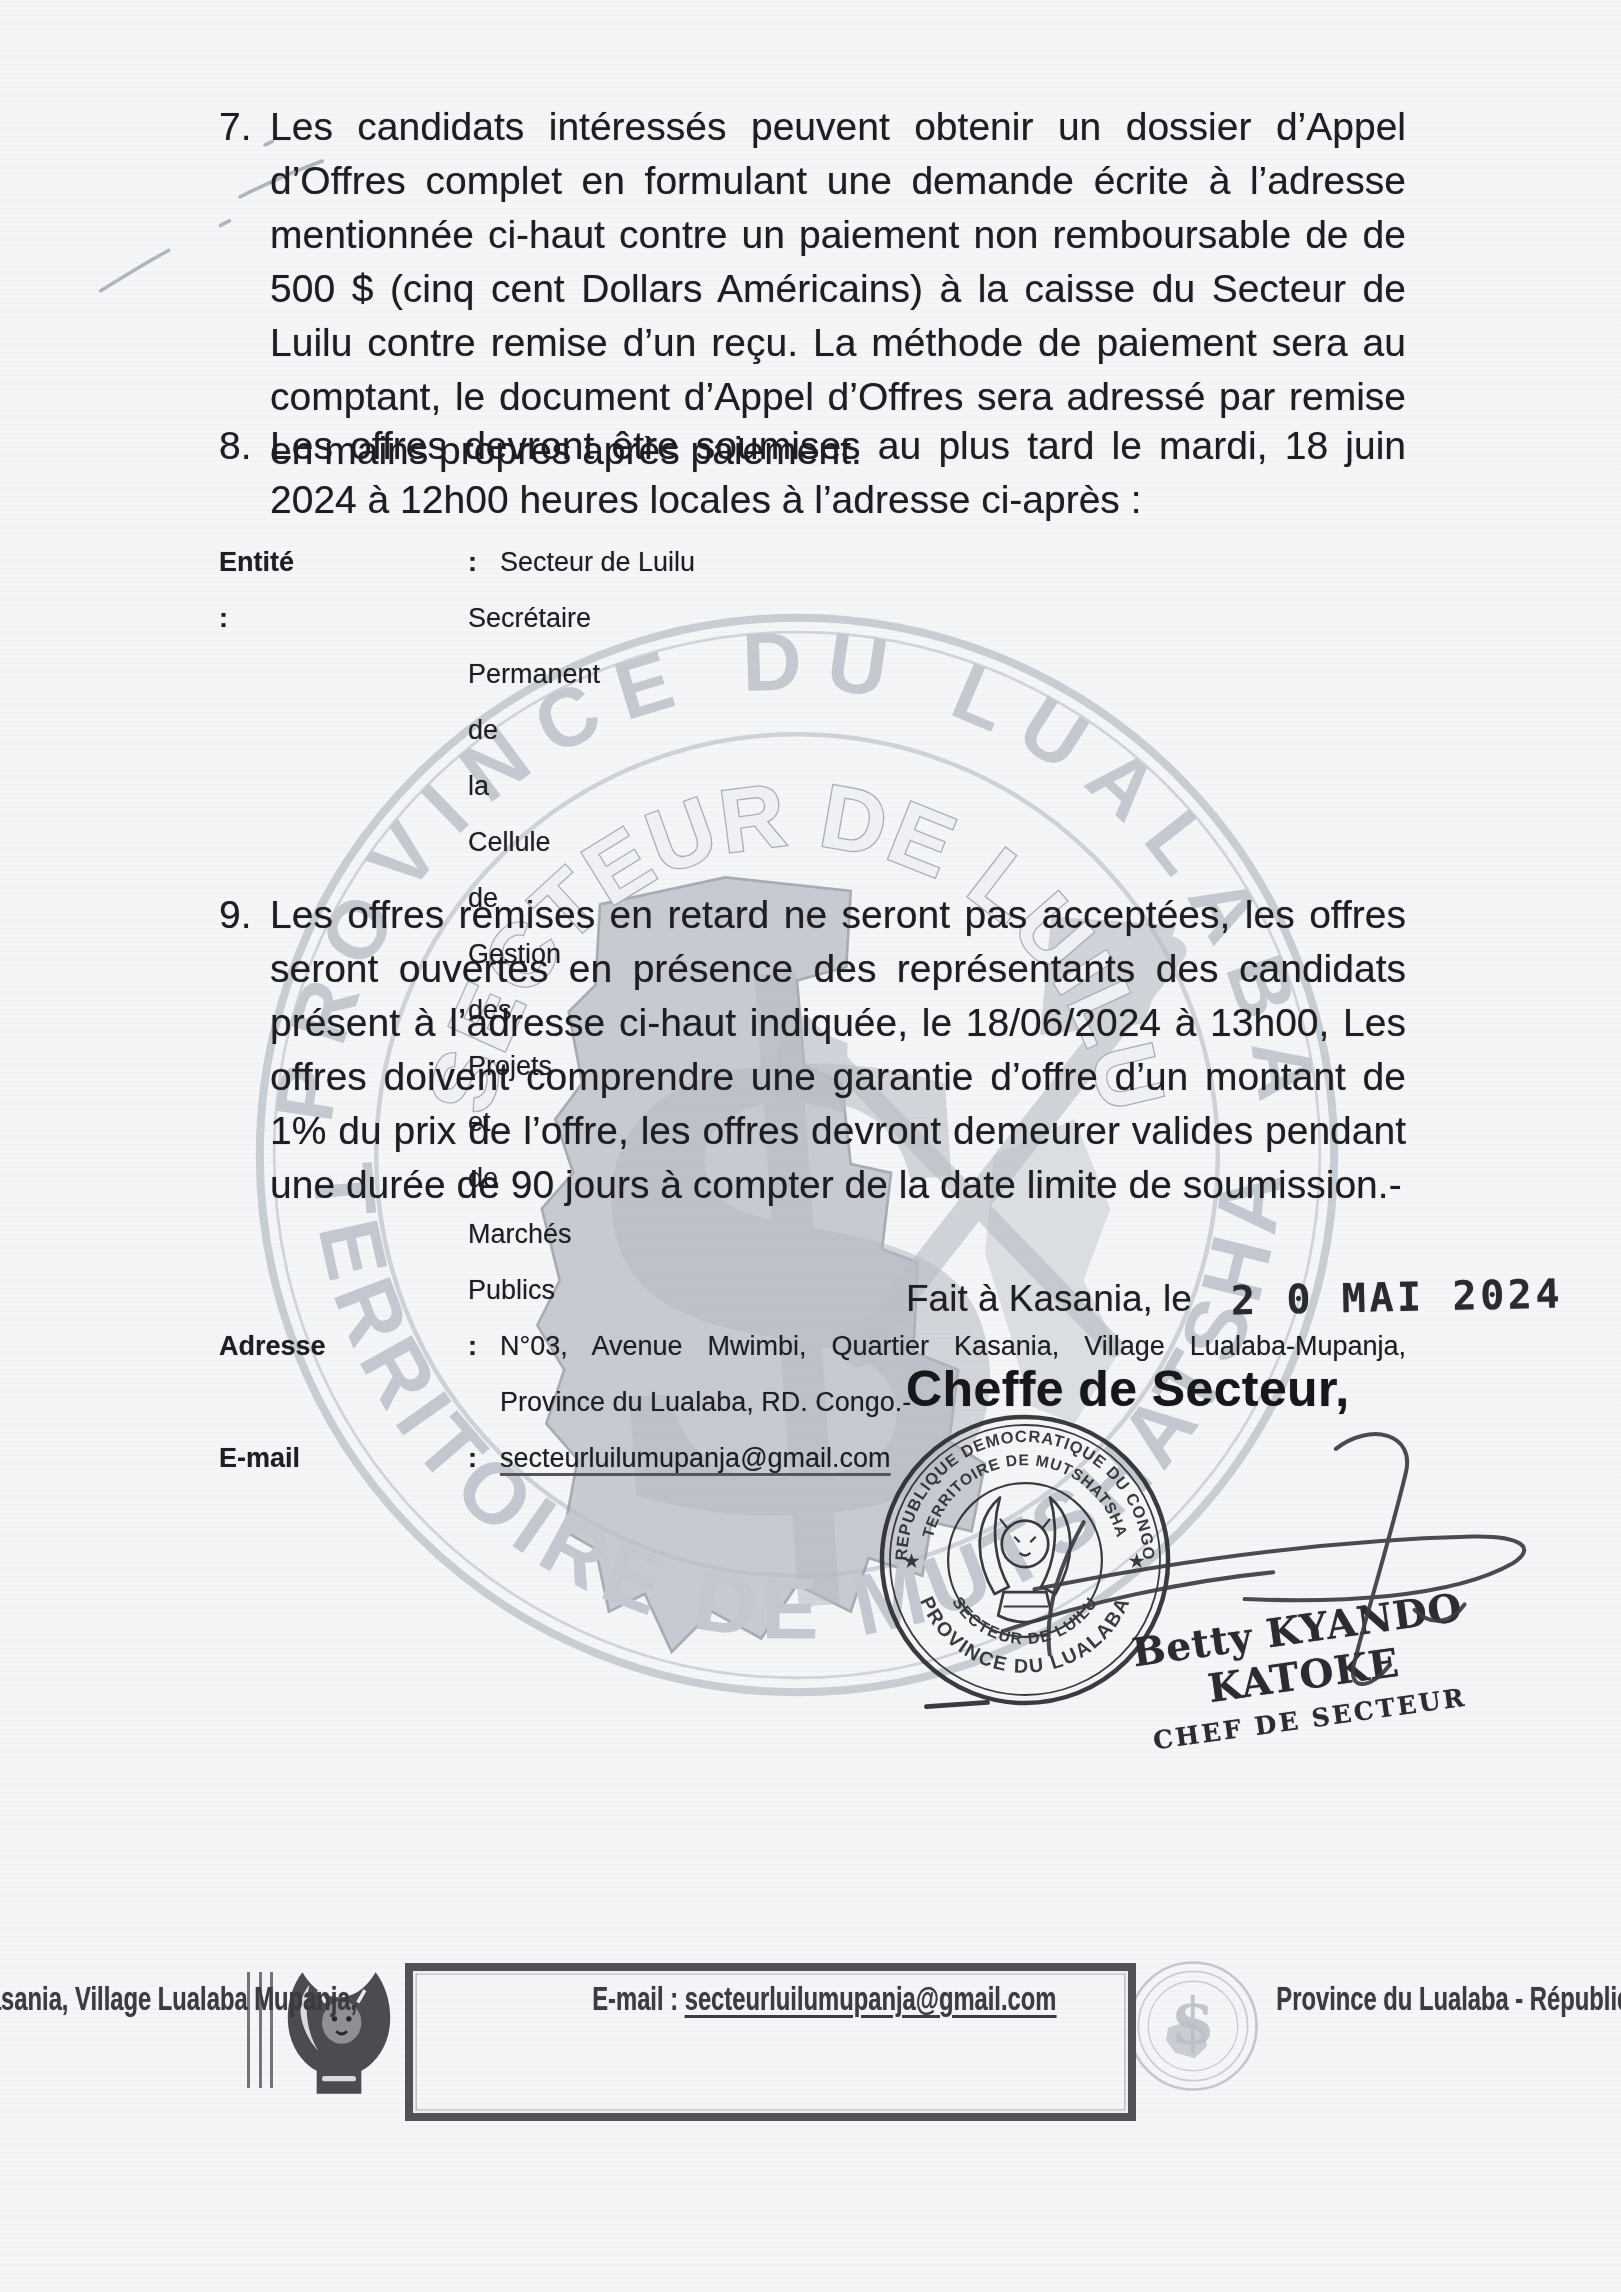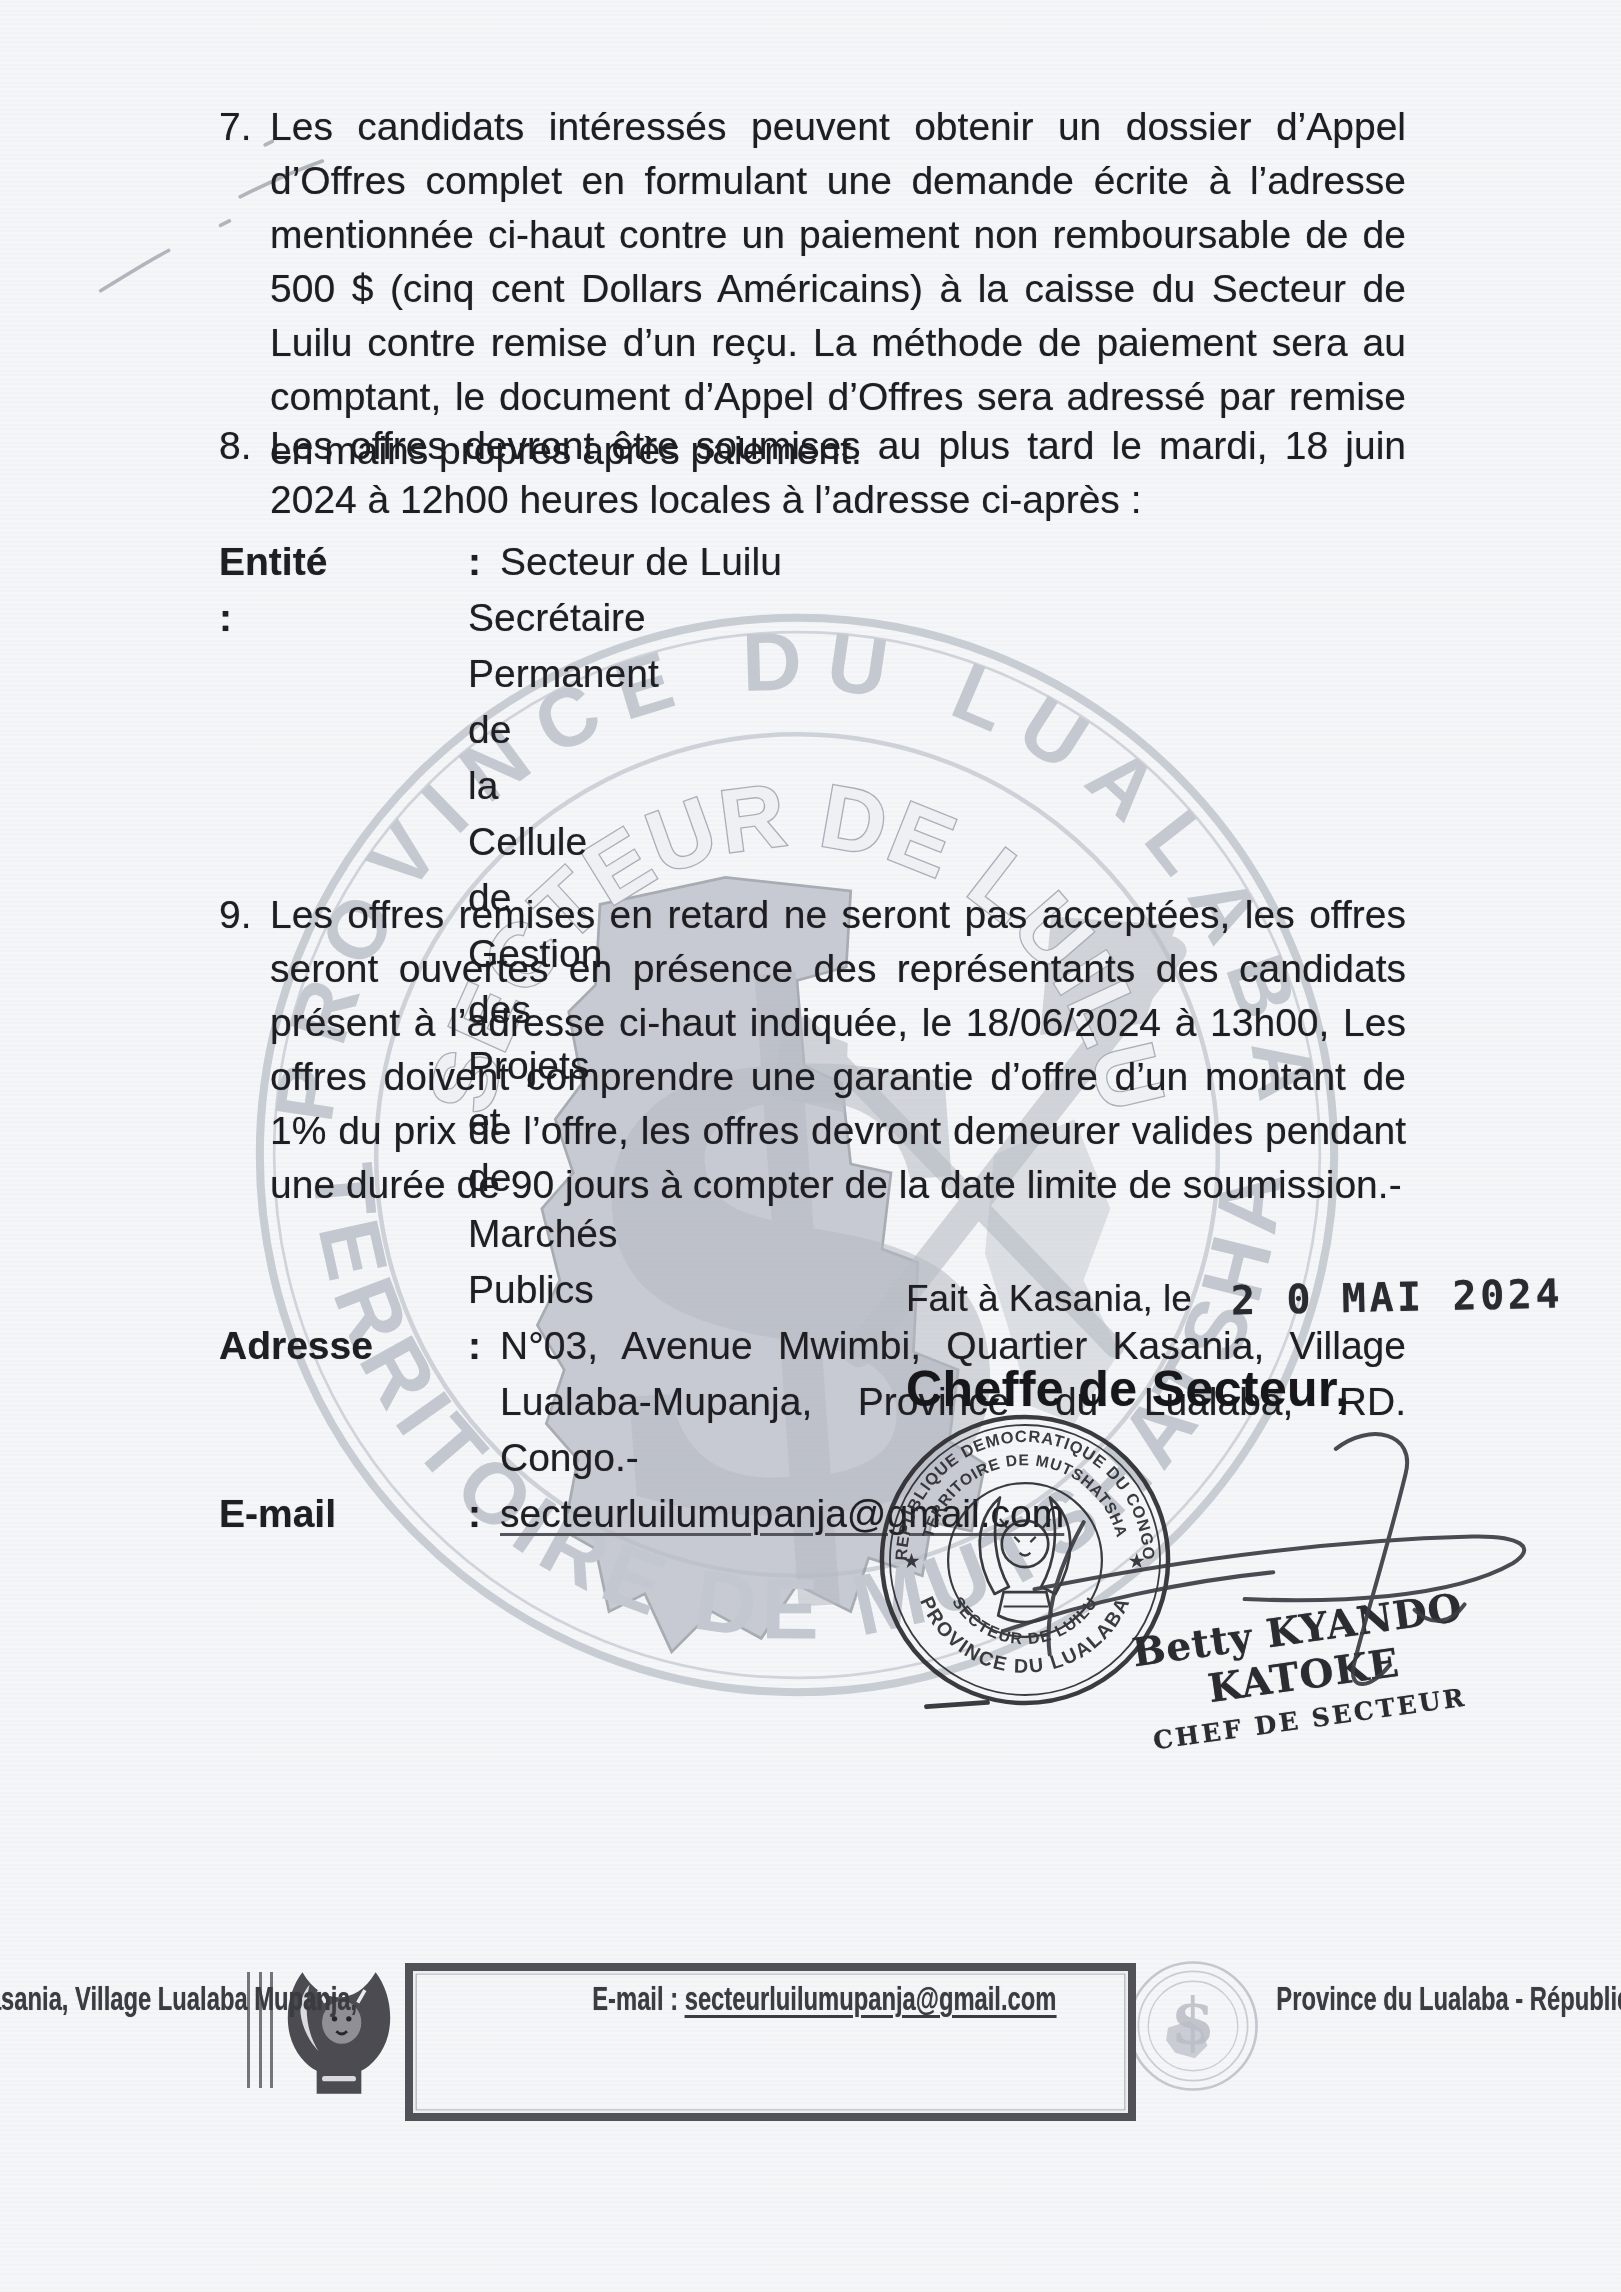--- a/index.html
+++ b/index.html
@@ -32,7 +32,7 @@
 
   #info{
     position:absolute;left:219px;top:534px;width:1187px;
-    font-size:39px;line-height:56px;
+    font-size:27px;line-height:56px;
     text-shadow:0 0 0.9px rgba(10,10,20,.45);
     z-index:5;
   }

